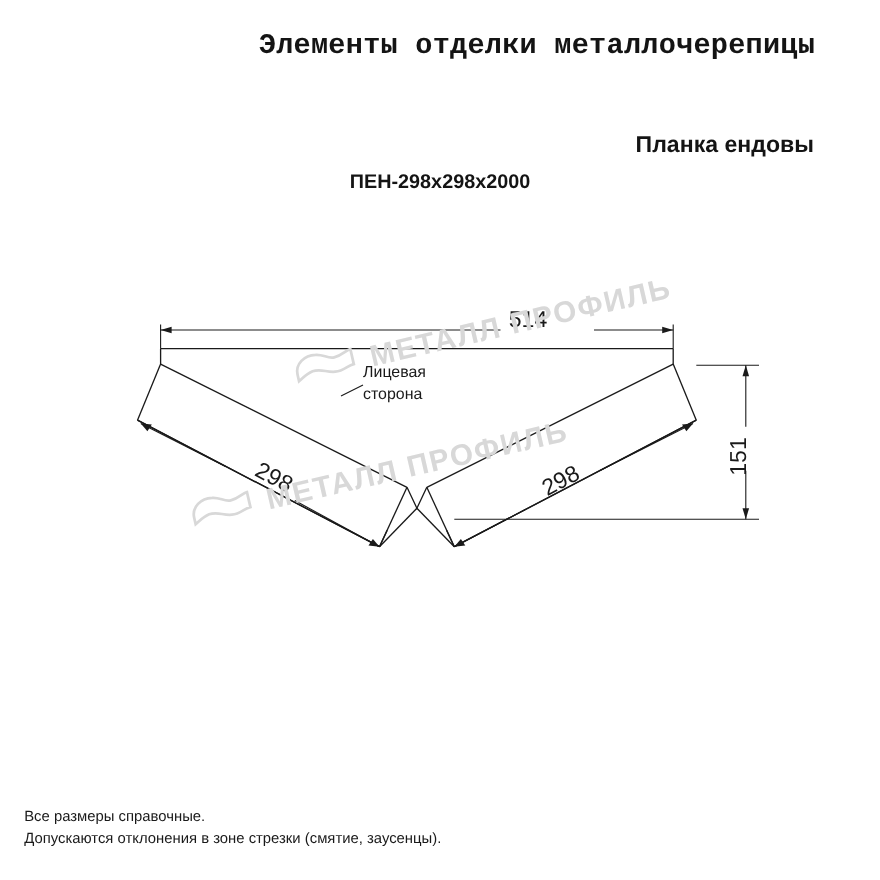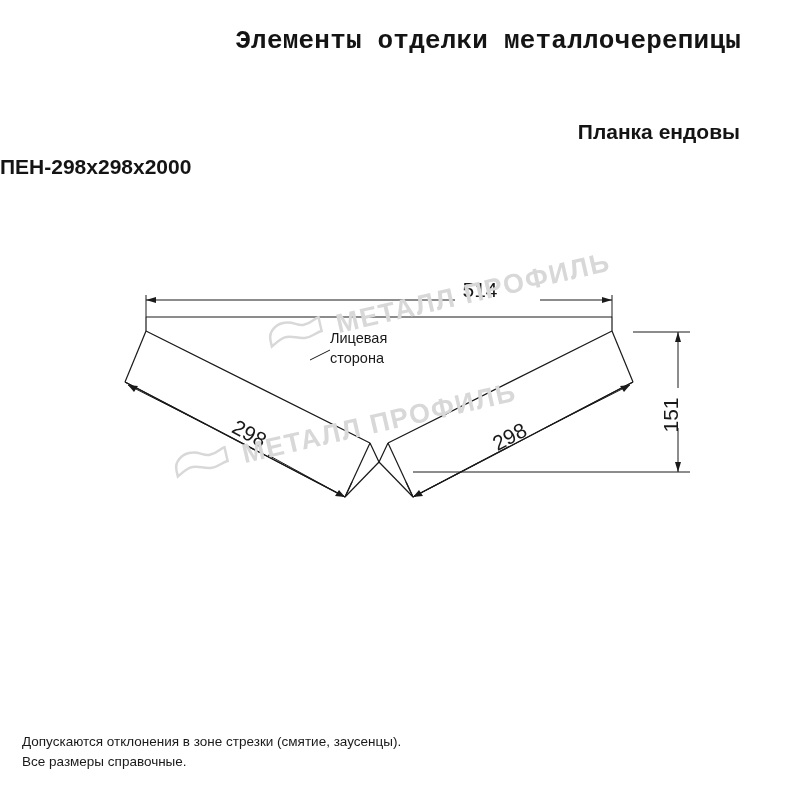--- a/index.html
+++ b/index.html
@@ -54,8 +54,8 @@
     top: 155px;
     left: 0;
     width: 800px;
-    text-align: left;
-    font-size: 21px;
+    text-align: center;
+    font-size: 18px;
     font-weight: bold;
     color: #141414;
   }

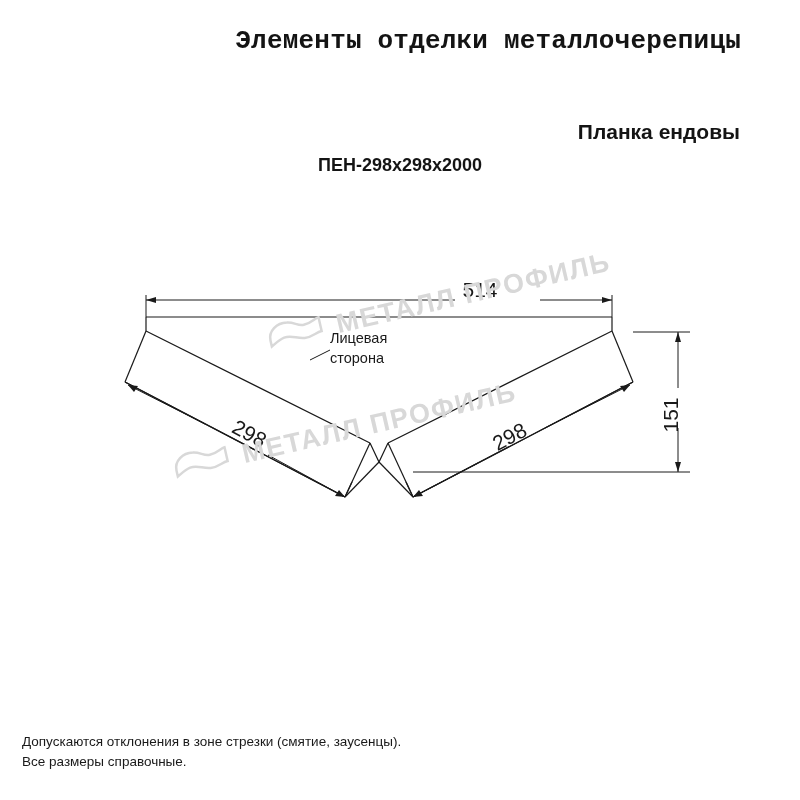--- a/index.html
+++ b/index.html
@@ -239,8 +239,8 @@
   </div>
 
   <div class="footer">
+    <div>Все размеры справочные.</div>
     <div>Допускаются отклонения в зоне стрезки (смятие, заусенцы).</div>
-    <div>Все размеры справочные.</div>
   </div>
 
 </div>

